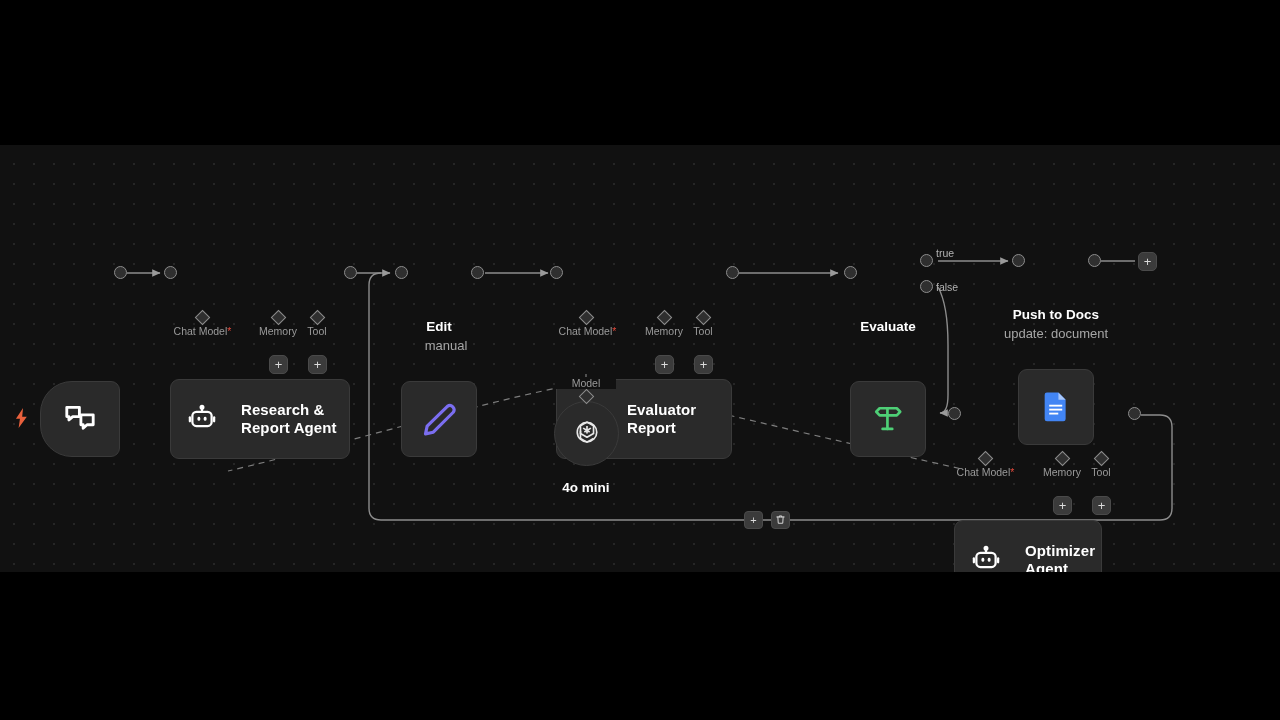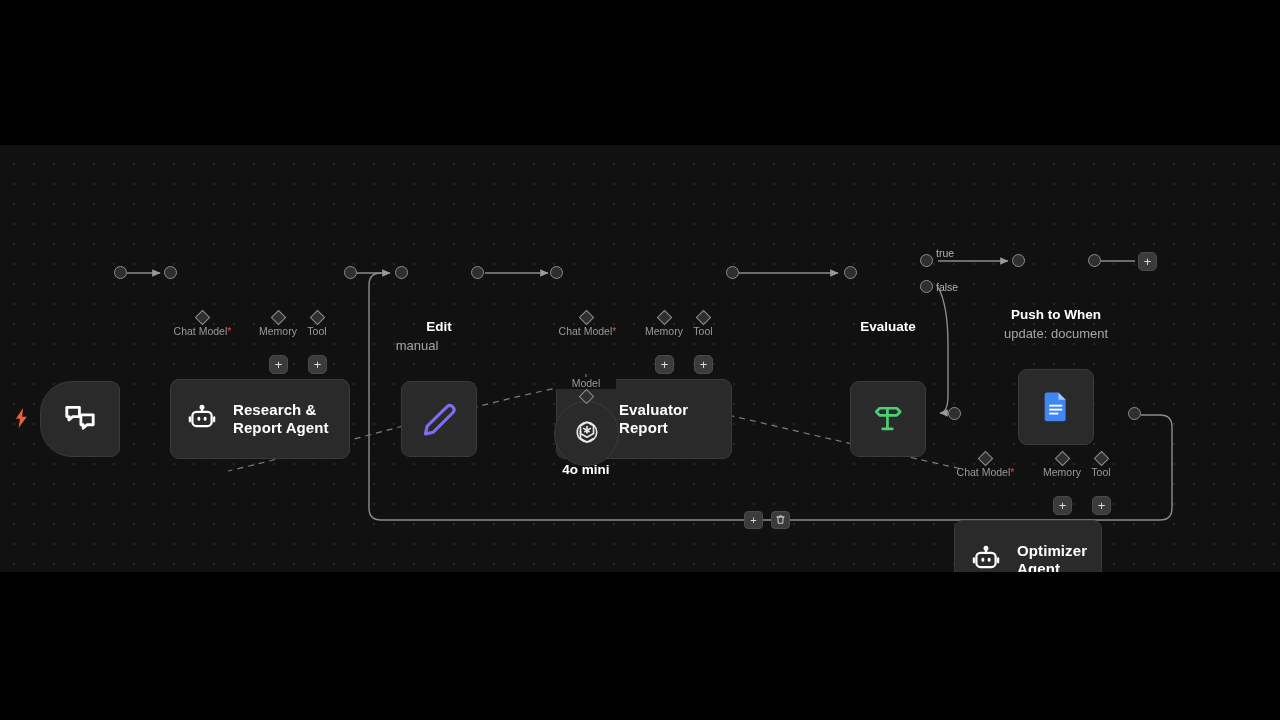--- a/index.html
+++ b/index.html
@@ -254,7 +254,7 @@
     <div class="port" style="left:1012px; top:109px;"></div>
     <div class="port" style="left:1088px; top:109px;"></div>
     <div class="plus-btn" style="left:1138px; top:107px;">+</div>
-    <div class="caption" style="left:996px; top:161px; width:120px;">Push to When</div>
+    <div class="caption" style="left:996px; top:161px; width:120px;">Push to Docs</div>
     <div class="subcaption" style="left:986px; top:180px; width:140px;">update: document</div>
 
     <div class="node wide" id="node-optimizer" style="left:954px; top:375px; width:148px; height:80px;">

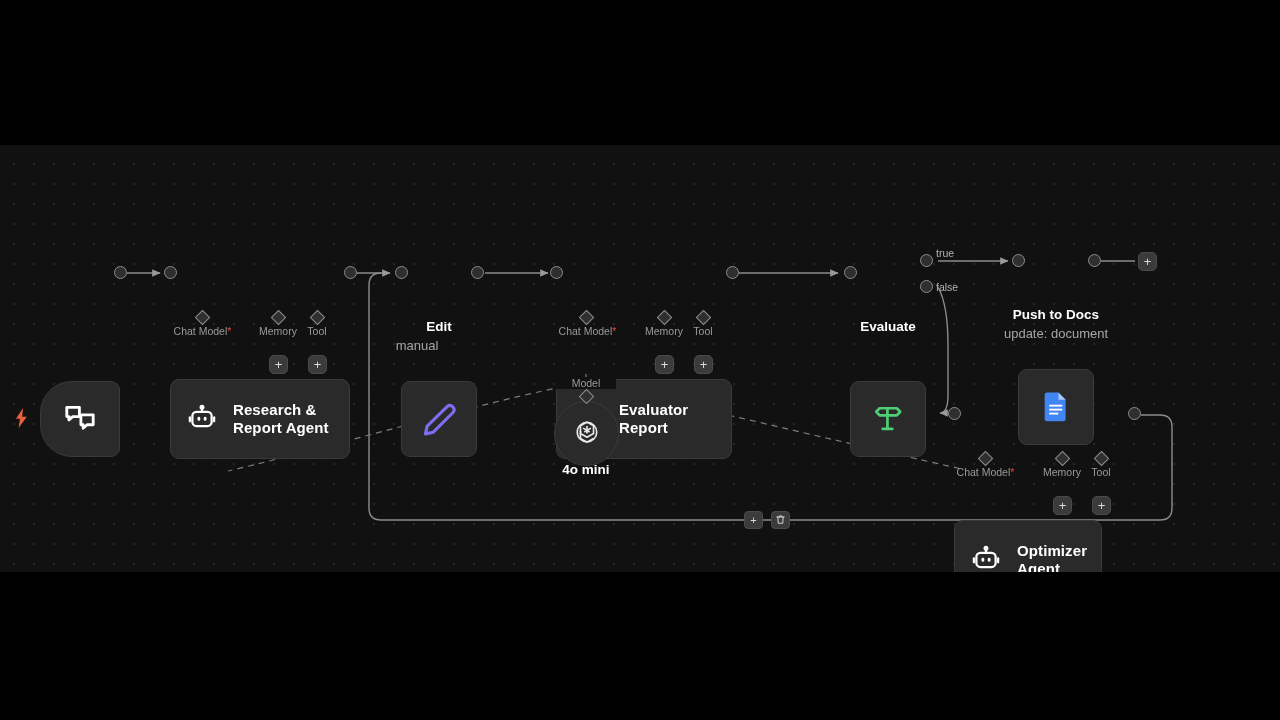--- a/index.html
+++ b/index.html
@@ -193,7 +193,7 @@
     <div class="port" style="left:395px; top:121px;"></div>
     <div class="port" style="left:471px; top:121px;"></div>
     <div class="caption" style="left:379px; top:173px; width:120px;">Edit</div>
-    <div class="subcaption" style="left:357px; top:192px; width:120px;">manual</div>
+    <div class="subcaption" style="left:386px; top:192px; width:120px;">manual</div>
 
     <div class="node wide" id="node-evaluator" style="left:556px; top:234px; width:176px; height:80px;">
       <span>

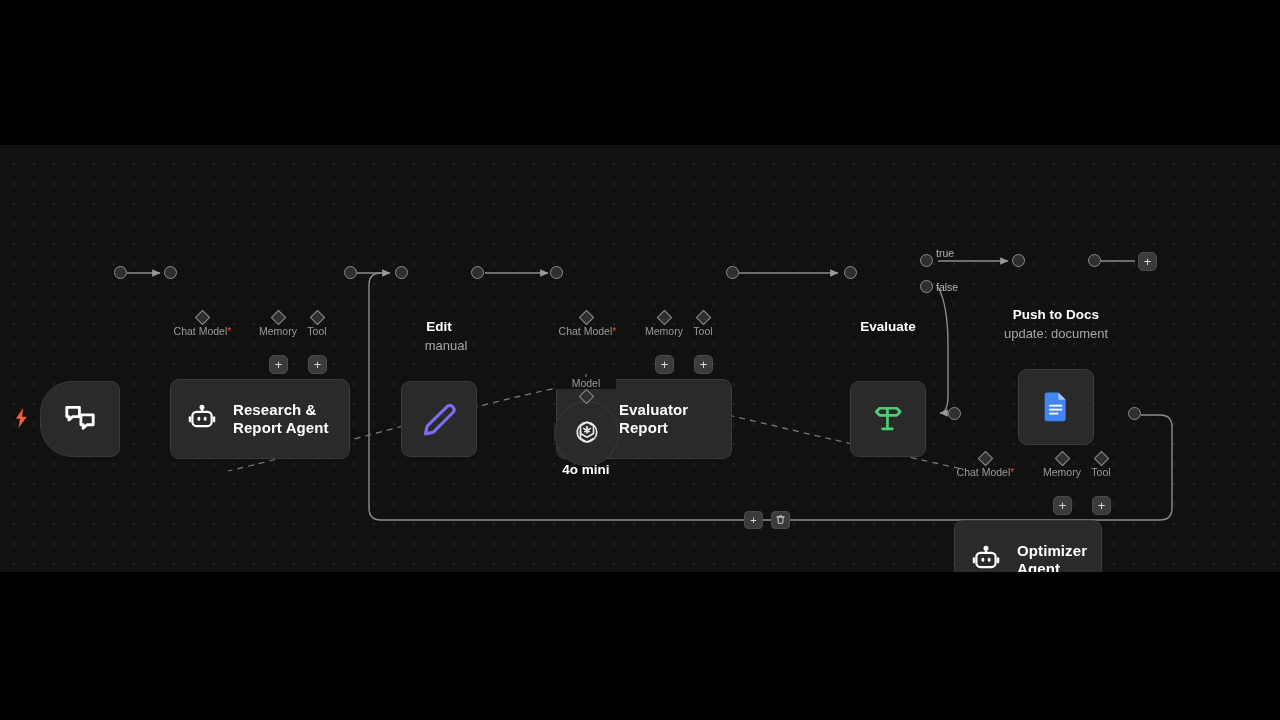--- a/index.html
+++ b/index.html
@@ -38,7 +38,7 @@
     z-index: 10;
   }
   .node.square { justify-content: center; }
-  .node.wide { padding-left: 16px; gap: 16px; }
+  .node.wide { padding-left: 16px; gap: 24px; }
 
   .node-title {
     color: #ffffff; font-size: 15px; font-weight: 700; letter-spacing: .1px;

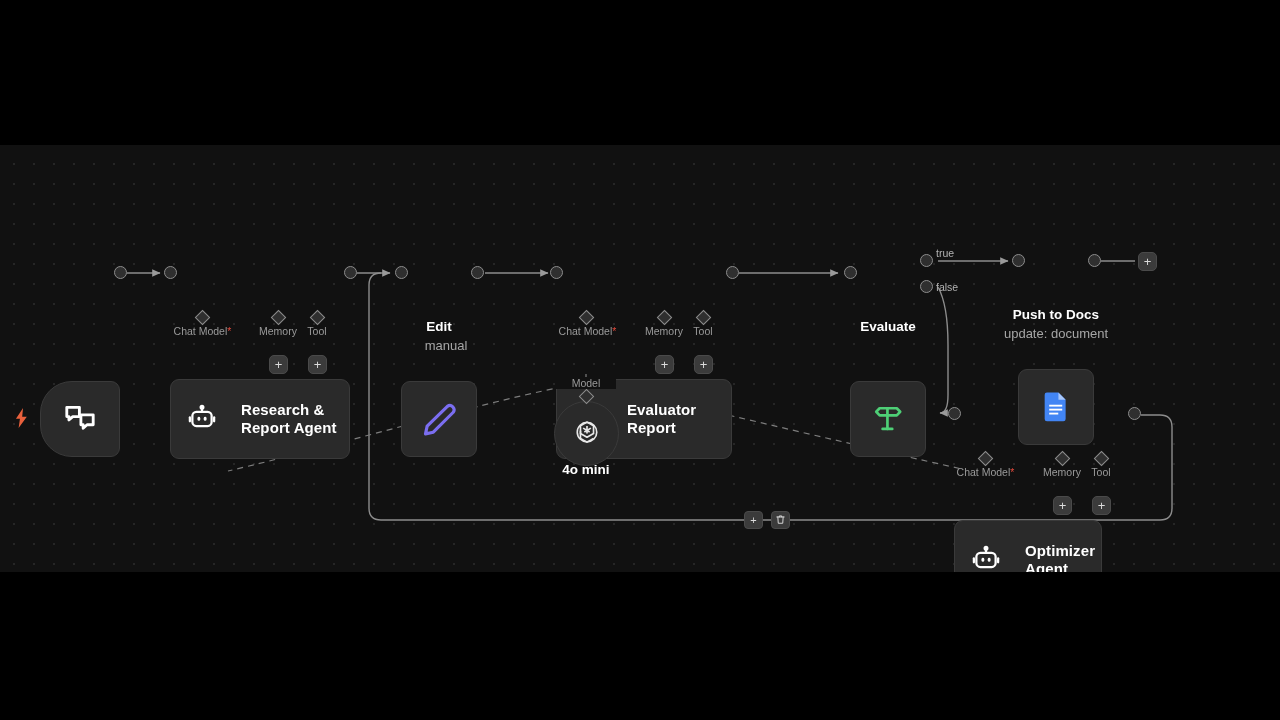--- a/index.html
+++ b/index.html
@@ -299,7 +299,7 @@
     </div>
     <div class="diamond" style="left:581px; top:246px;"></div>
     <div class="sub-label" style="left:556px; top:232px; width:60px; background:#111111;">Model</div>
-    <div class="caption" style="left:526px; top:316px; width:120px;">4o mini</div>
+    <div class="caption" style="left:526px; top:334px; width:120px;">4o mini</div>
 
     <div class="mini-btn" style="left:744px; top:366px;">+</div>
     <div class="mini-btn" style="left:771px; top:366px;">

